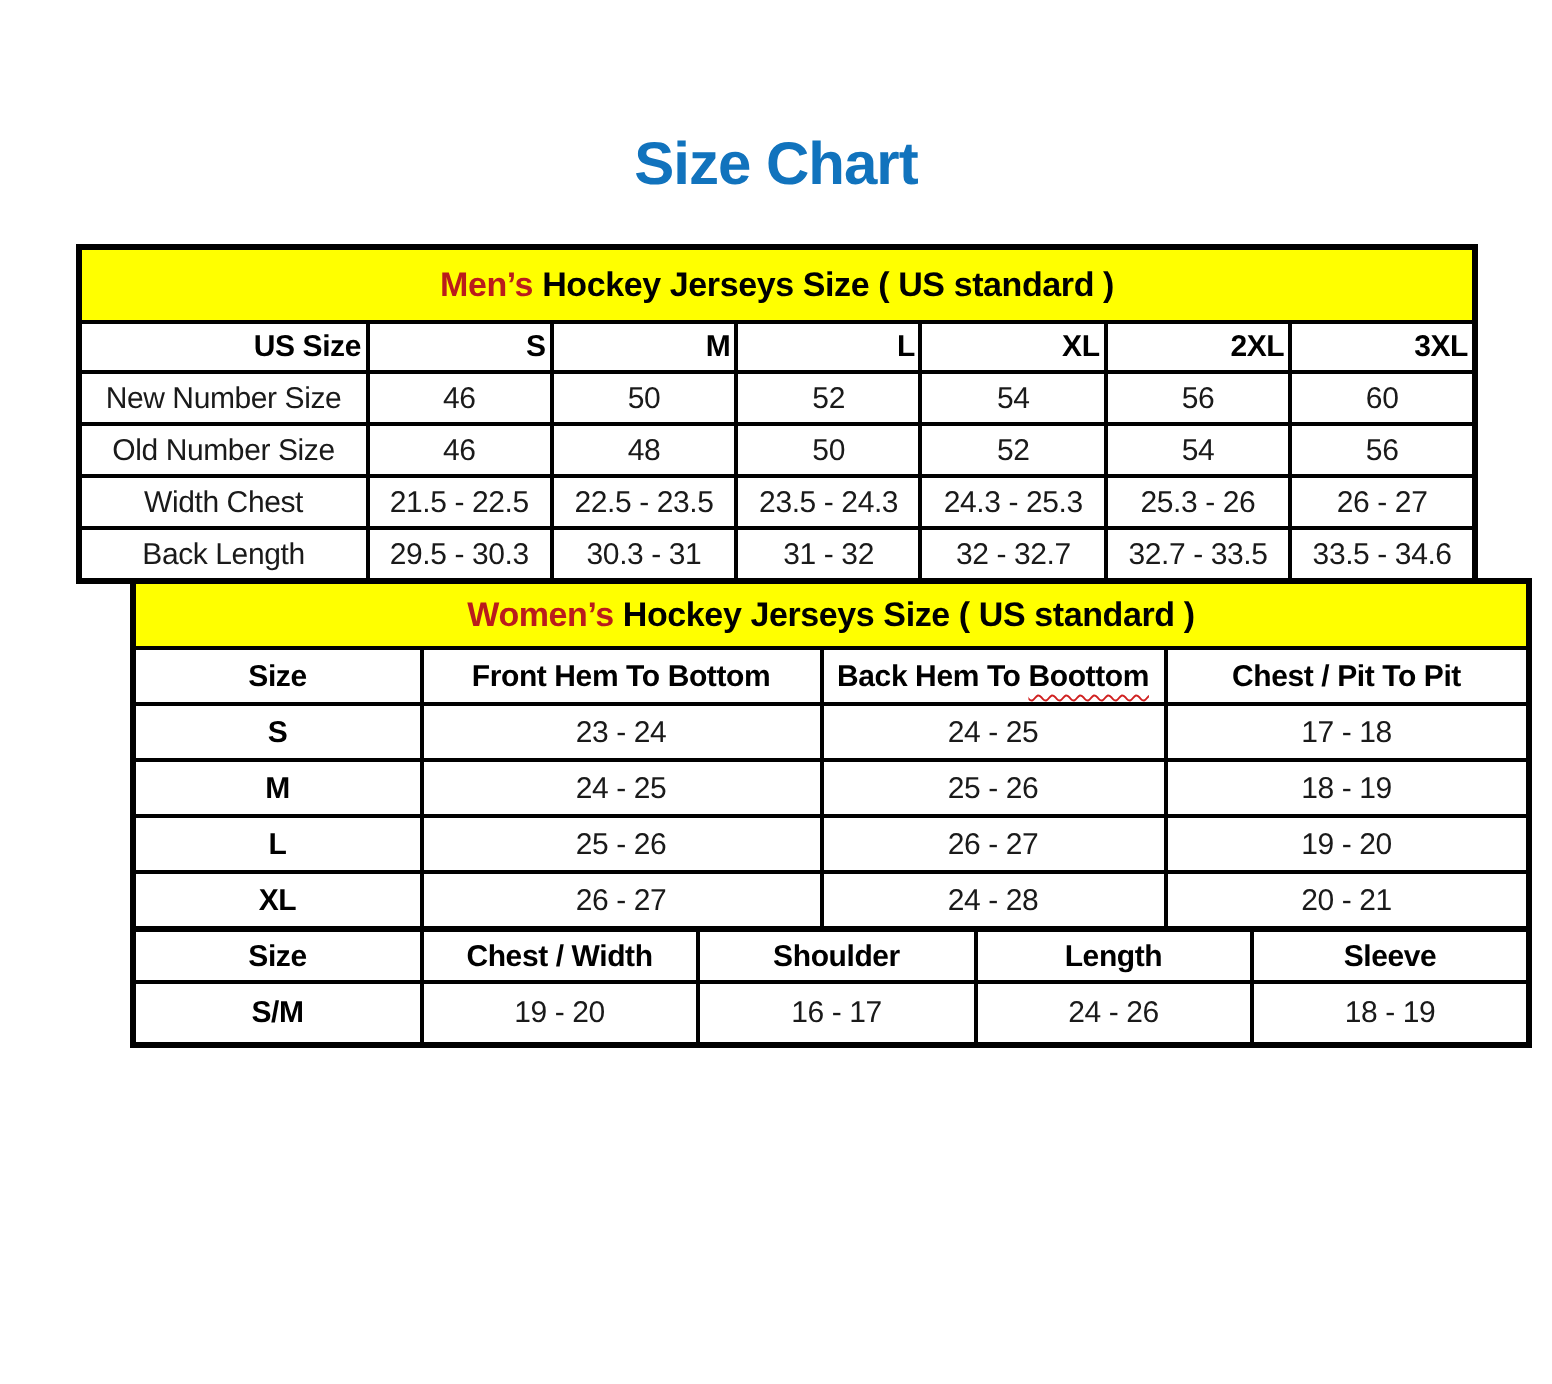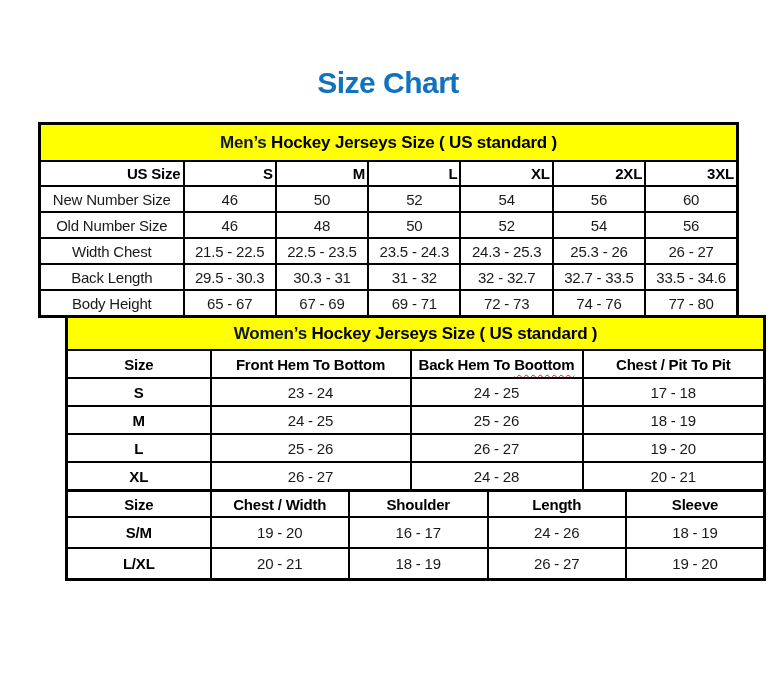--- a/index.html
+++ b/index.html
@@ -65,7 +65,7 @@
     letter-spacing: -0.2px;
     color: #000;
   }
-  .band .hl { color: #0f172a; }
+  .band .hl { color: #b91c1c; }
   
   .size-table tr.cols th { font-weight: 700; color: #000; }
   

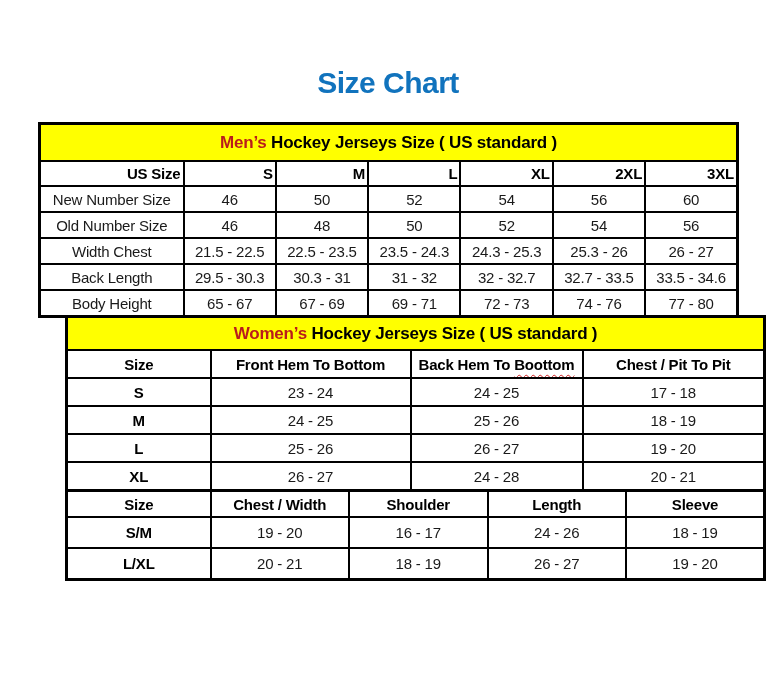--- a/index.html
+++ b/index.html
@@ -166,15 +166,6 @@
             <td>32.7 - 33.5</td>
             <td>33.5 - 34.6</td>
           </tr>
-          <tr>
-            <td>Body Height</td>
-            <td>65 - 67</td>
-            <td>67 - 69</td>
-            <td>69 - 71</td>
-            <td>72 - 73</td>
-            <td>74 - 76</td>
-            <td>77 - 80</td>
-          </tr>
         </tbody>
     </table>
 

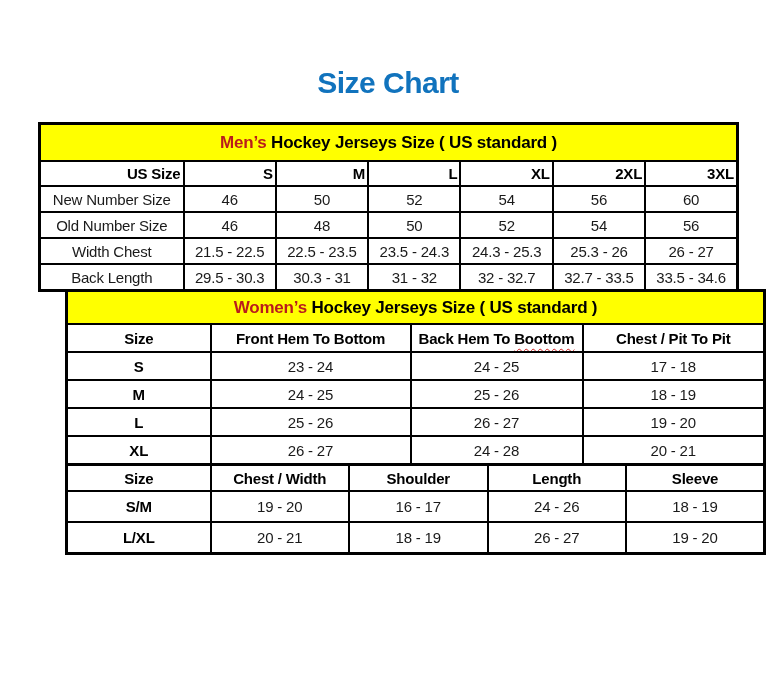--- a/index.html
+++ b/index.html
@@ -240,13 +240,6 @@
             <td>24 - 26</td>
             <td>18 - 19</td>
           </tr>
-          <tr>
-            <td>L/XL</td>
-            <td>20 - 21</td>
-            <td>18 - 19</td>
-            <td>26 - 27</td>
-            <td>19 - 20</td>
-          </tr>
         </tbody>
     </table>
 

